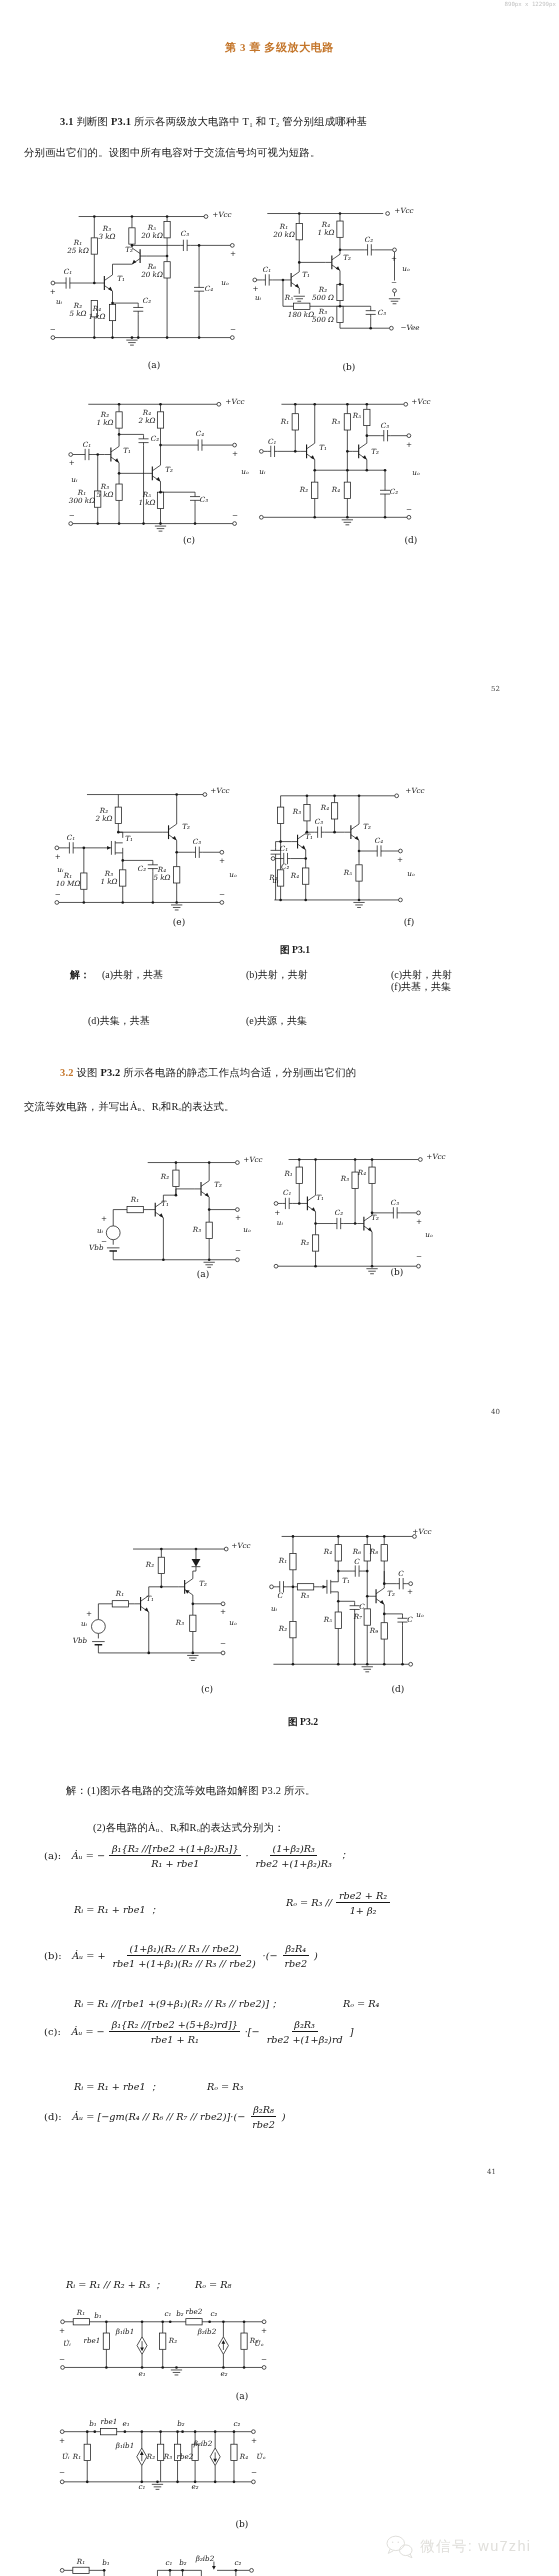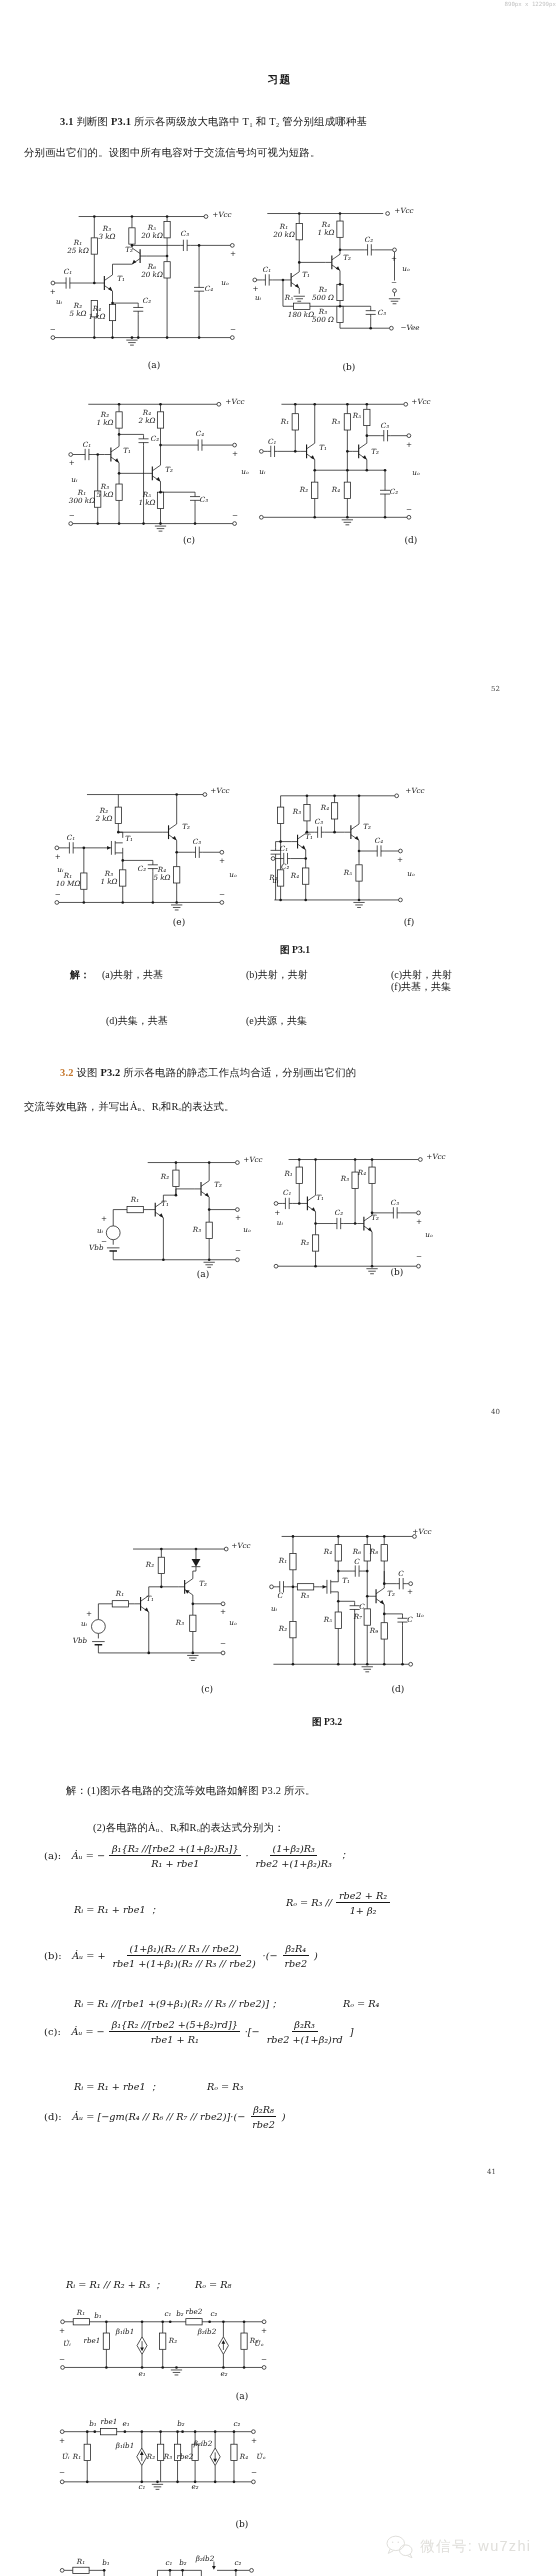--- a/index.html
+++ b/index.html
@@ -37,6 +37,7 @@
 
   <span class="sizelb">890px x 12299px</span>
 
+  <p class="ctr title" style="top:40px">第 3 章  多级放大电路</p>
   <p class="ctr h2" style="top:73px">习题</p>
 
   <p class="para" style="left:60px;top:115px"><span class="b">3.1</span><span> 判断图 </span><span class="b">P3.1</span><span> 所示各两级放大电路中 T₁ 和 T₂ 管分别组成哪种基</span></p>

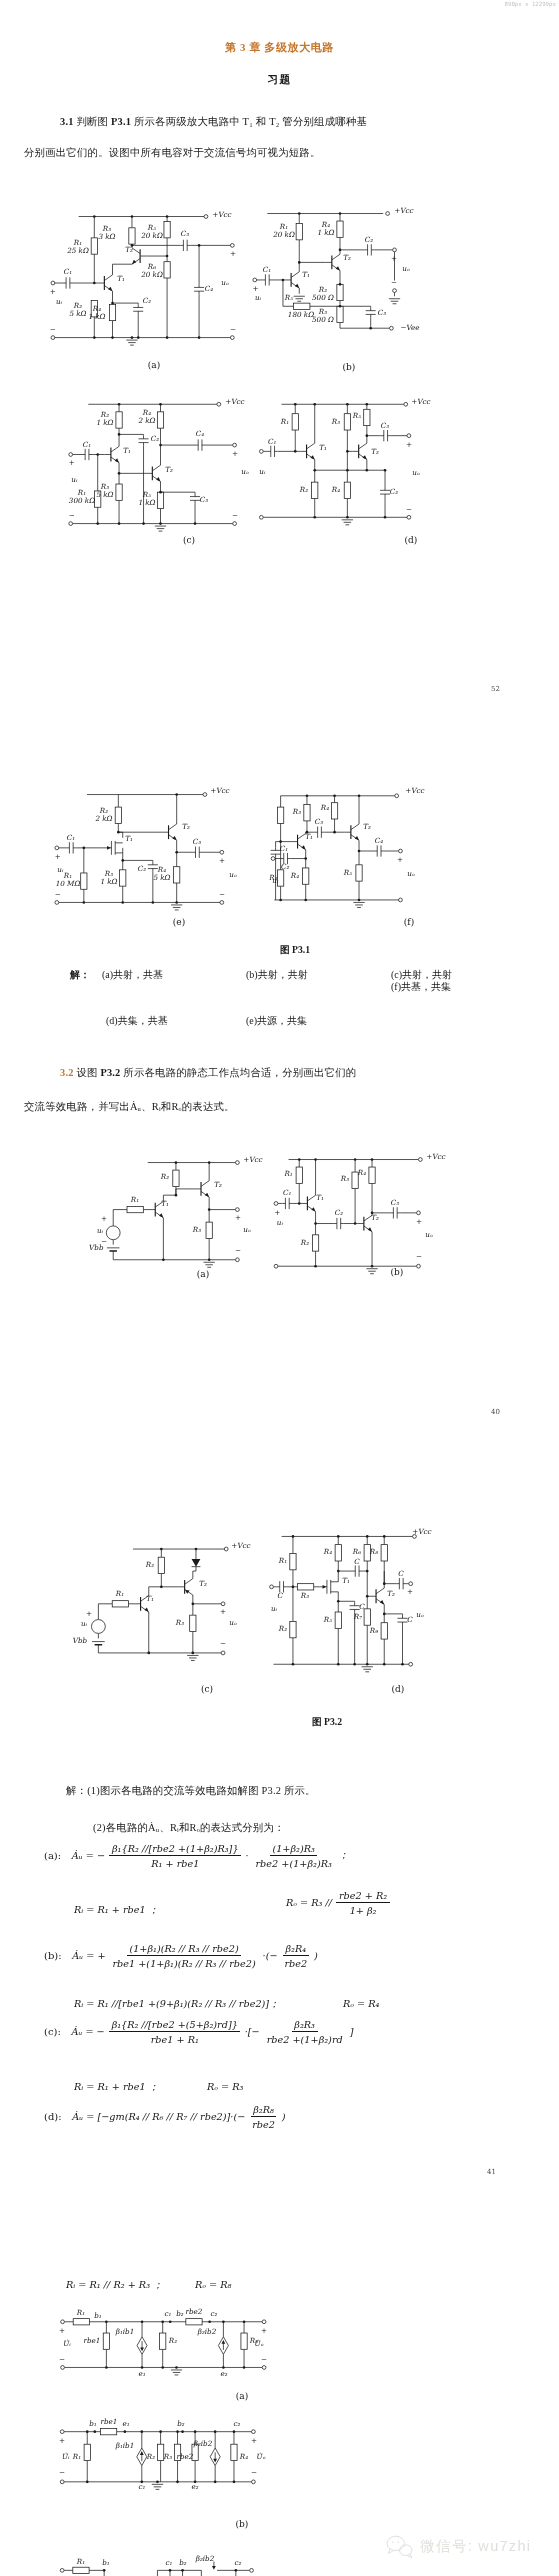--- a/index.html
+++ b/index.html
@@ -38,7 +38,6 @@
   <span class="sizelb">890px x 12299px</span>
 
   <p class="ctr title" style="top:40px">第 3 章  多级放大电路</p>
-  <p class="ctr h2" style="top:73px">习题</p>
 
   <p class="para" style="left:60px;top:115px"><span class="b">3.1</span><span> 判断图 </span><span class="b">P3.1</span><span> 所示各两级放大电路中 T₁ 和 T₂ 管分别组成哪种基</span></p>
   <p class="para" style="left:24px;top:146px">分别画出它们的。设图中所有电容对于交流信号均可视为短路。</p>

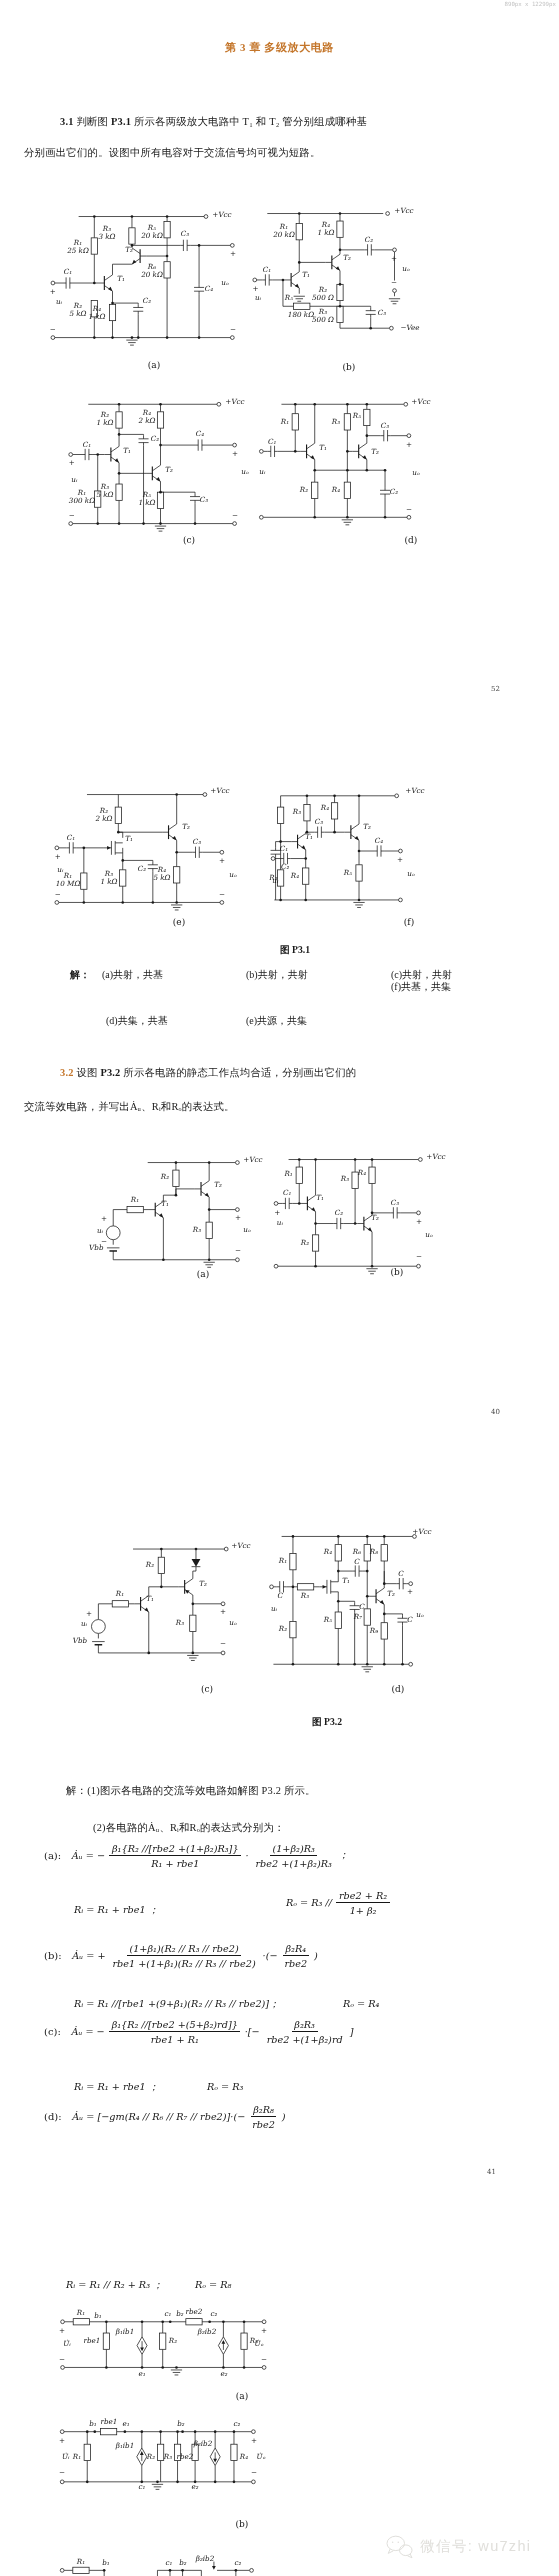--- a/index.html
+++ b/index.html
@@ -453,7 +453,7 @@
   <p class="ans" style="left:102px;top:968px">(a)共射，共基</p>
   <p class="ans" style="left:246px;top:968px">(b)共射，共射</p>
   <p class="ans" style="left:391px;top:968px">(c)共射，共射</p>
-  <p class="ans" style="left:106px;top:1014px">(d)共集，共基</p>
+  <p class="ans" style="left:88px;top:1014px">(d)共集，共基</p>
   <p class="ans" style="left:246px;top:1014px">(e)共源，共集</p>
   <p class="ans" style="left:391px;top:980px">(f)共基，共集</p>
 

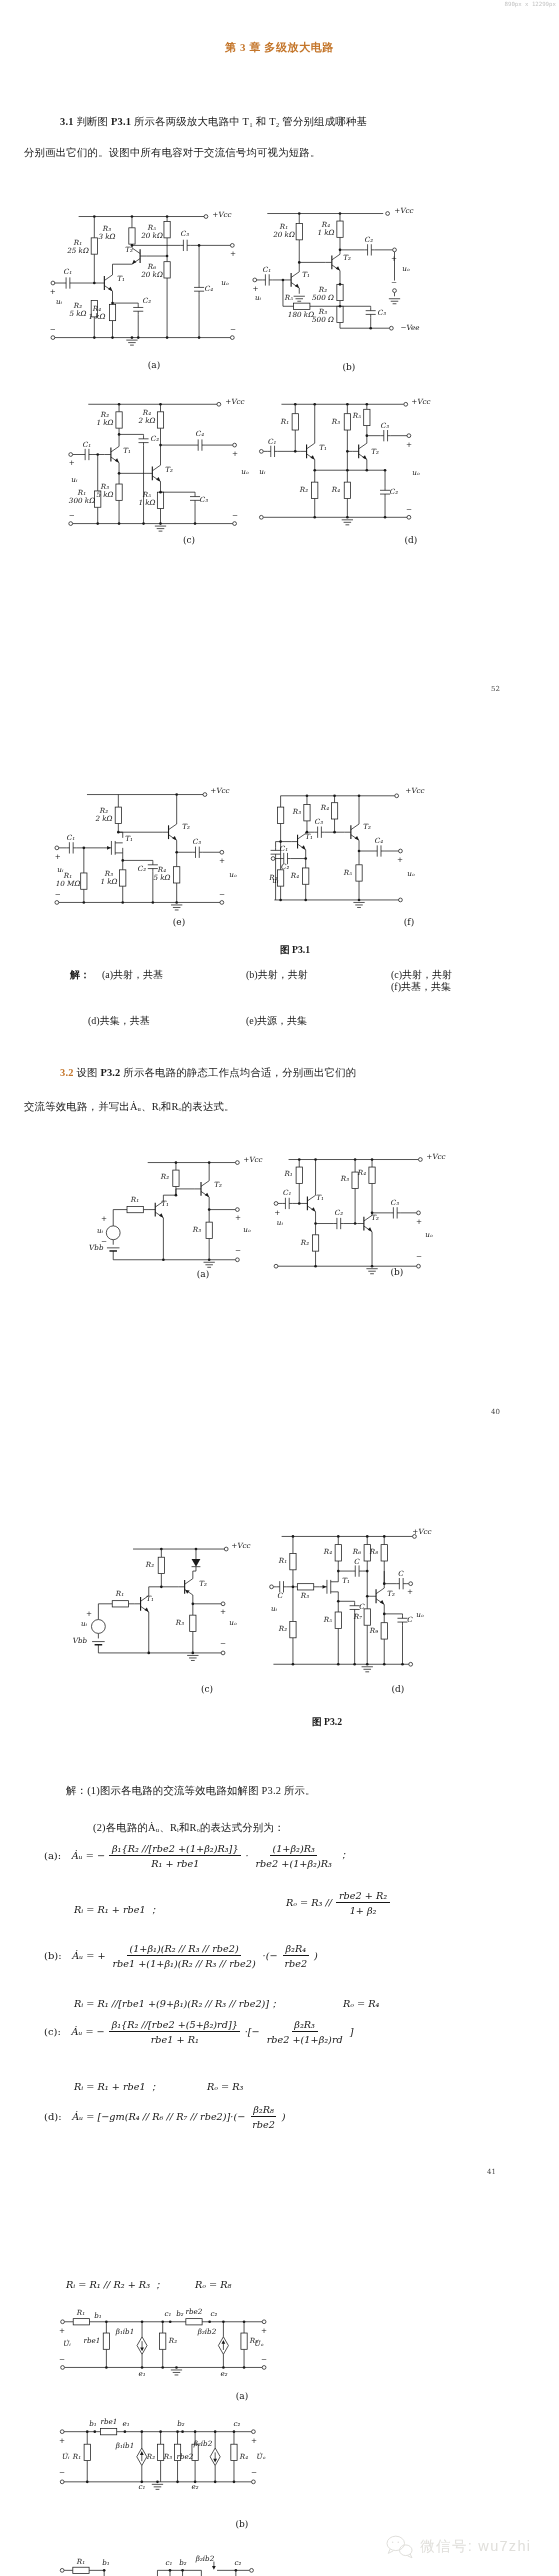--- a/index.html
+++ b/index.html
@@ -653,7 +653,7 @@
       <span class="lb cap" style="left: 129px; top: 162px;">(d)</span>
     </div>
 
-  <div class="figcap" style="left:327px;top:1722px">图 P3.2</div>
+  <div class="figcap" style="left:303px;top:1722px">图 P3.2</div>
 
   <p class="para" style="left:66px;top:1784px">解：(1)图示各电路的交流等效电路如解图 P3.2 所示。</p>
   <p class="para" style="left:93px;top:1821px">(2)各电路的Ȧᵤ、Rᵢ和Rₒ的表达式分别为：</p>

